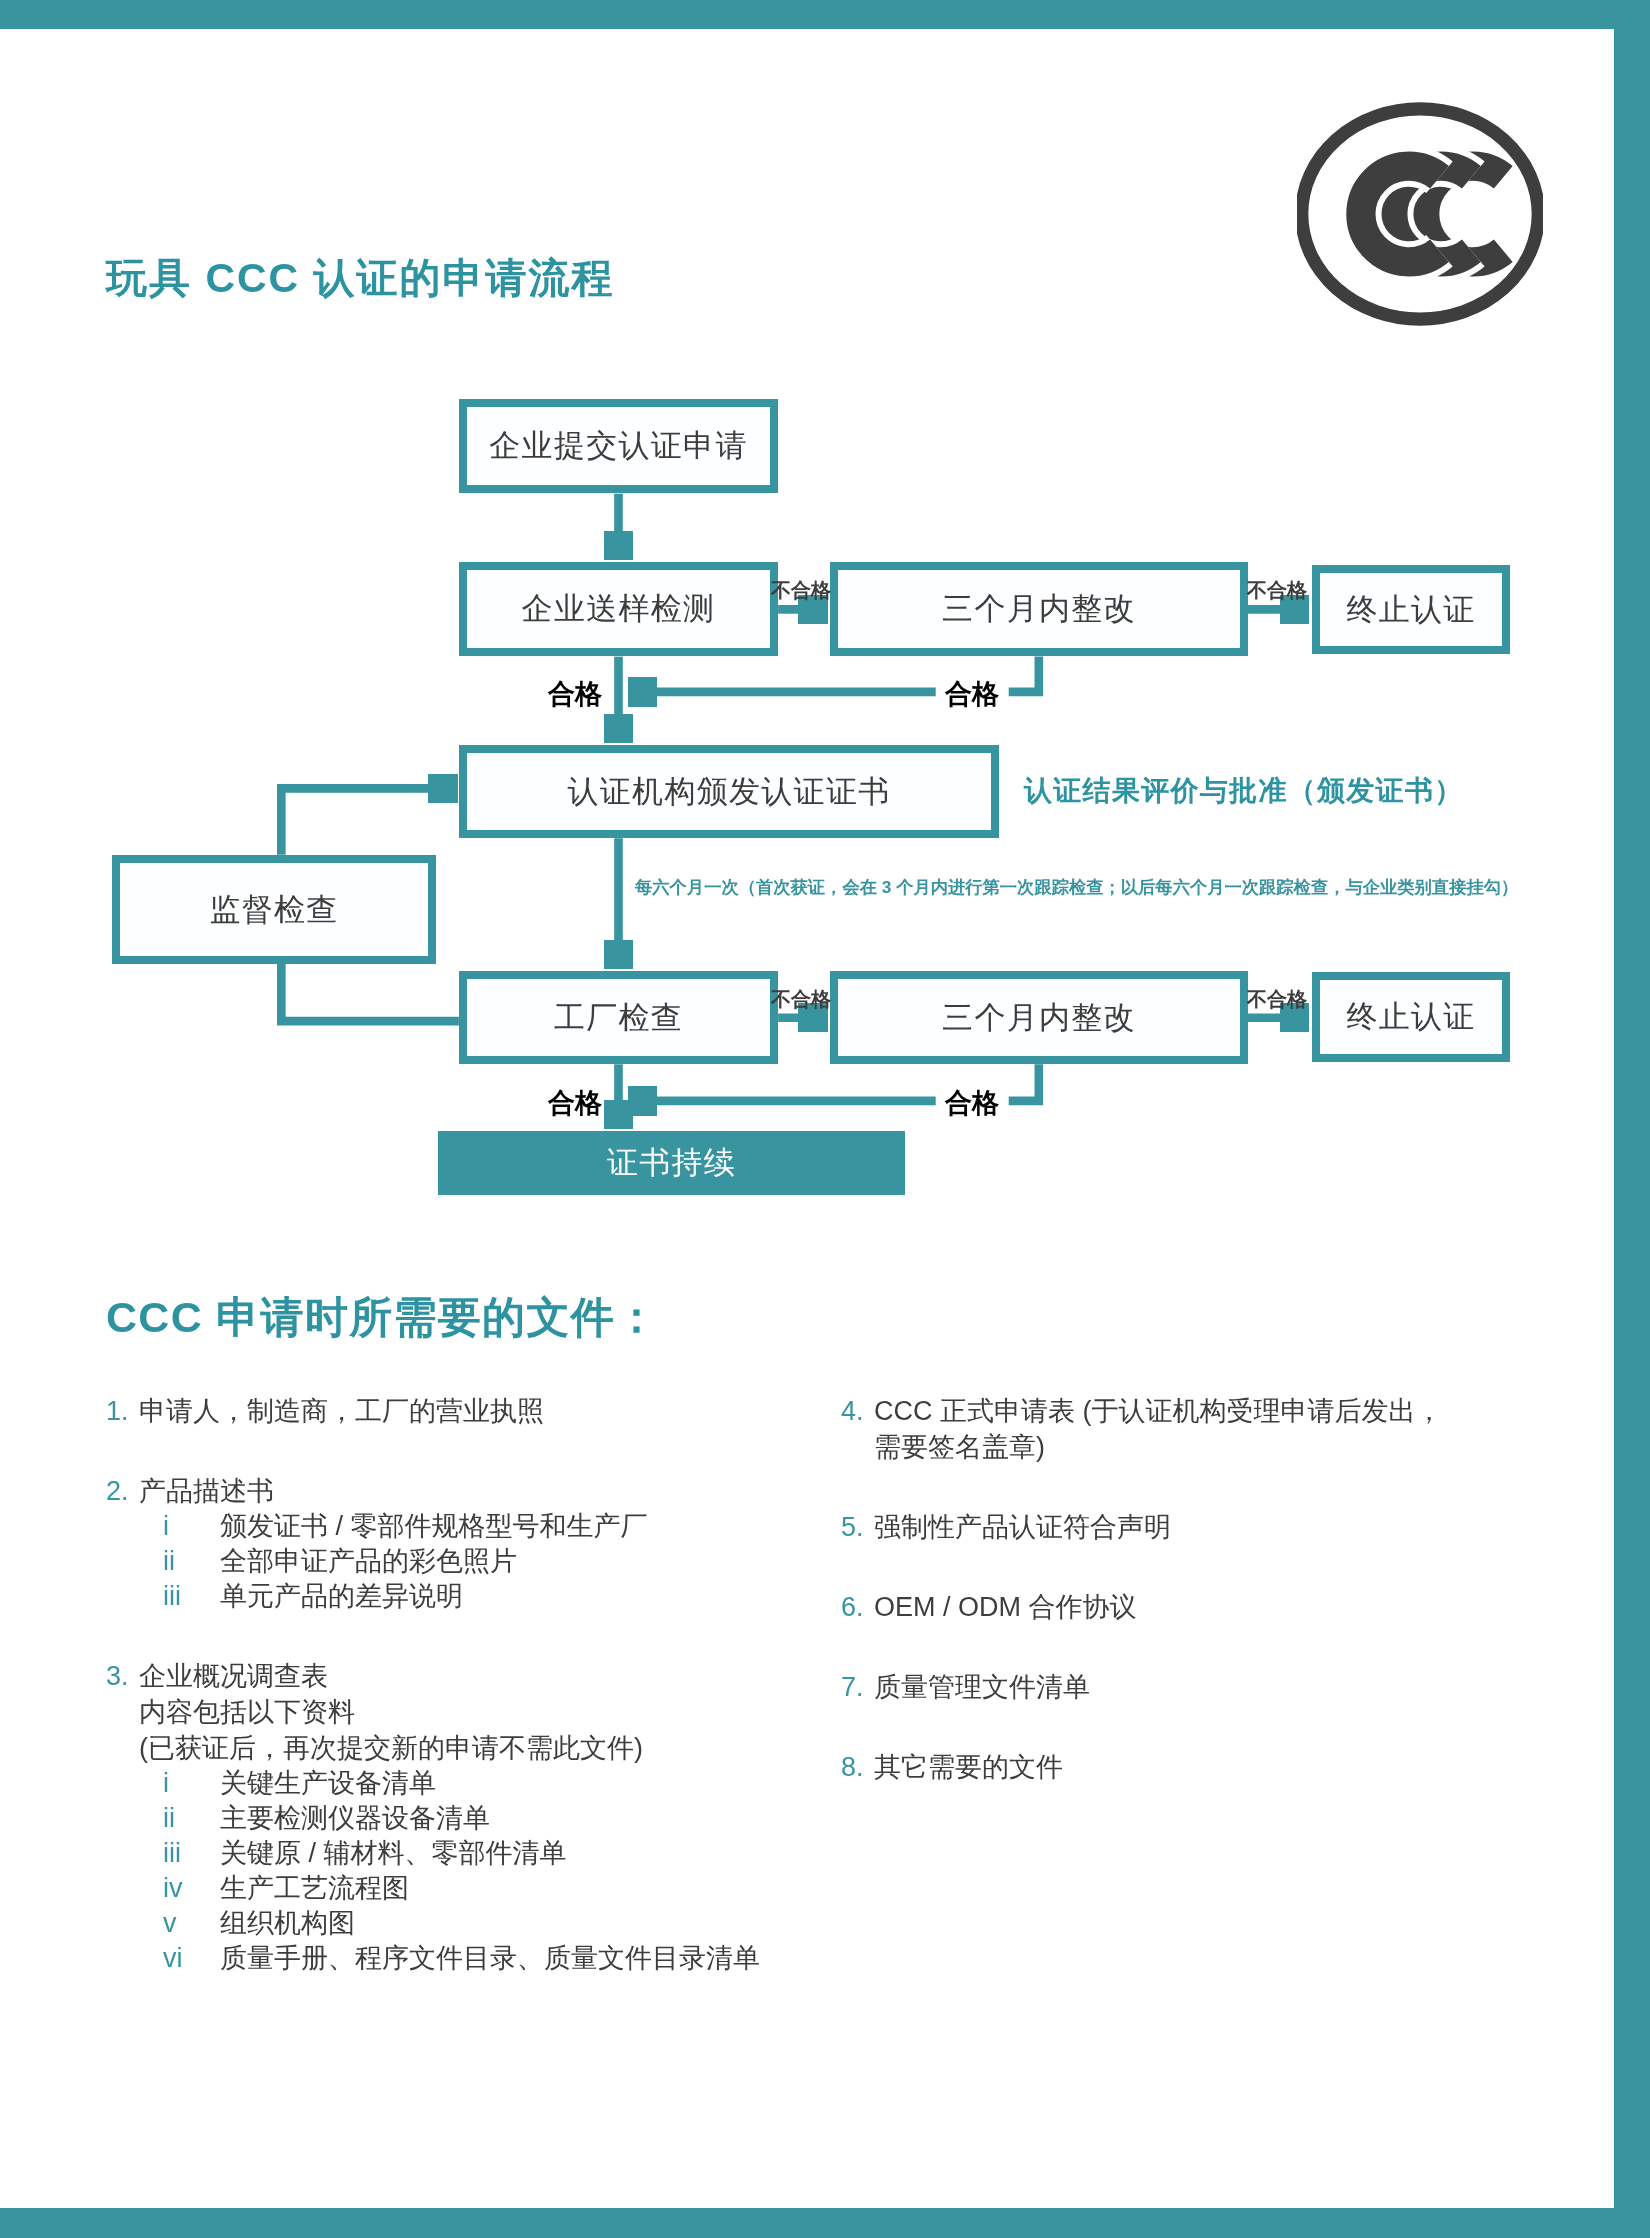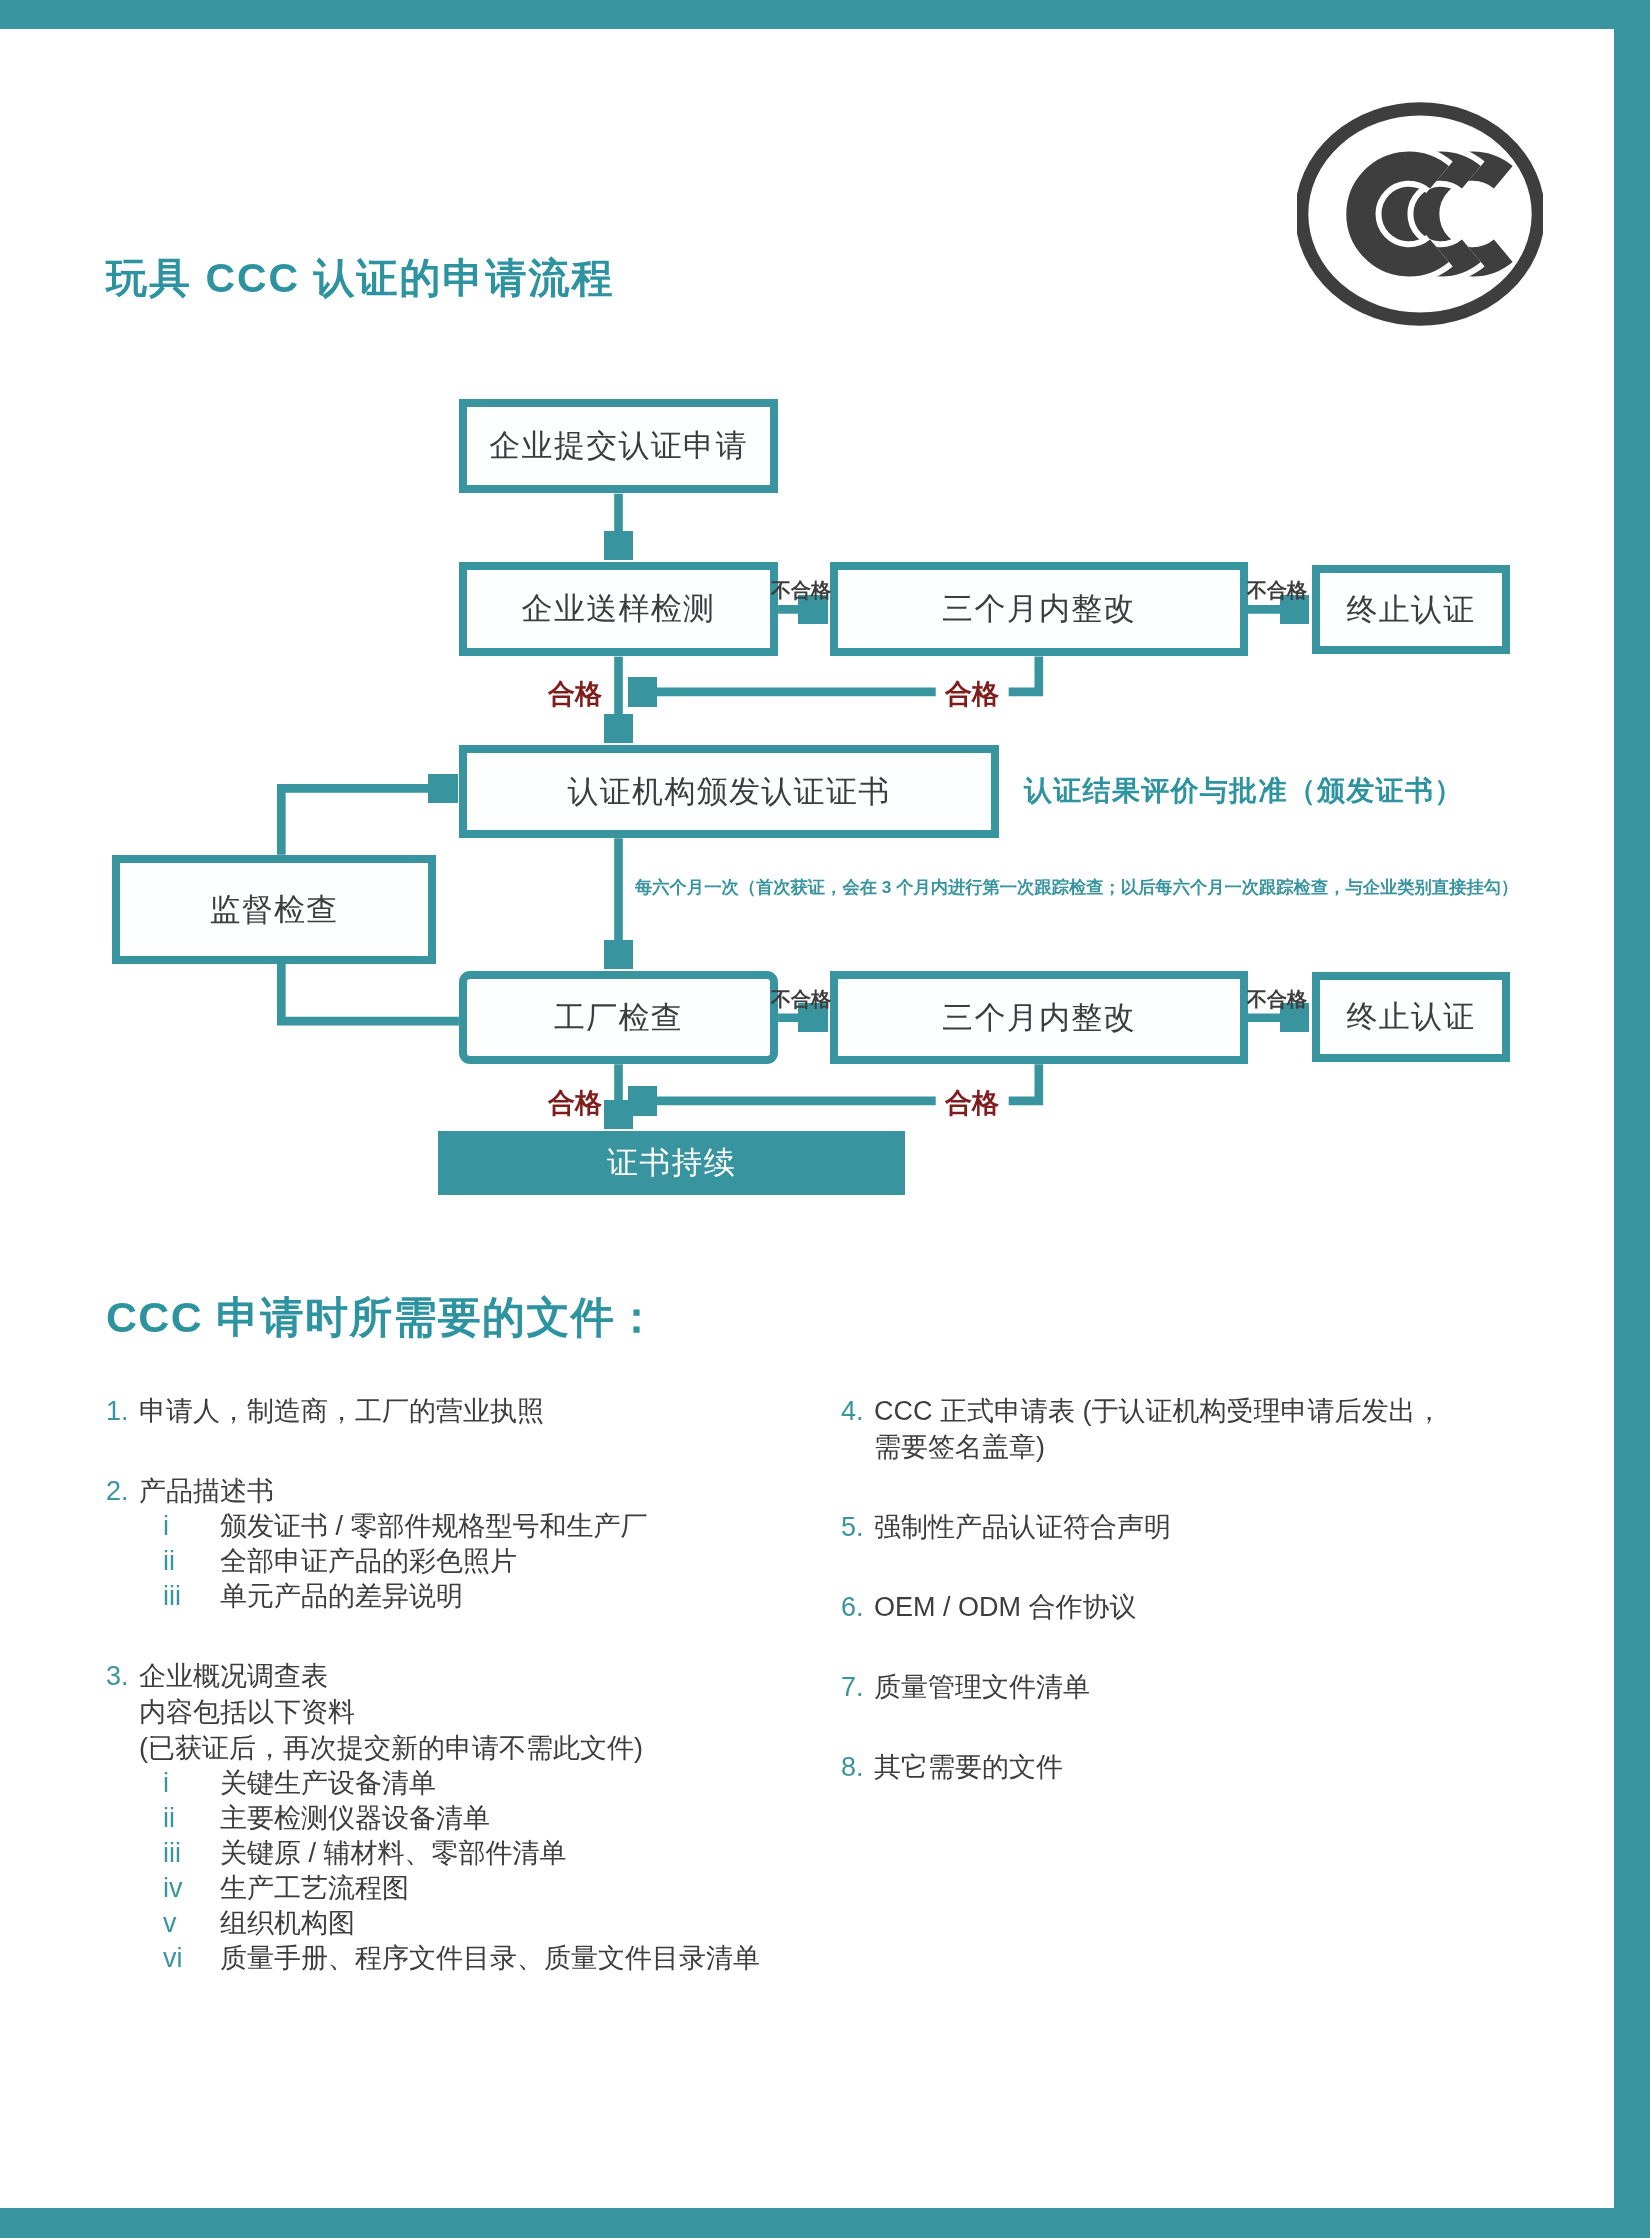--- a/index.html
+++ b/index.html
@@ -38,7 +38,7 @@
 
   .flow-label { position:absolute; font-weight:bold; white-space:nowrap; }
   .fail { color:#3d3d3d; font-size:20px; transform:translateX(-50%); }
-  .pass { color:#7f1d1d; font-size:27px; }
+  .pass { color:#000000; font-size:27px; }
   .pass.left-of-line  { transform:translateX(-100%); }
   .pass.on-line { transform:translateX(-50%); background:#ffffff; padding:0 9.3px; }
 

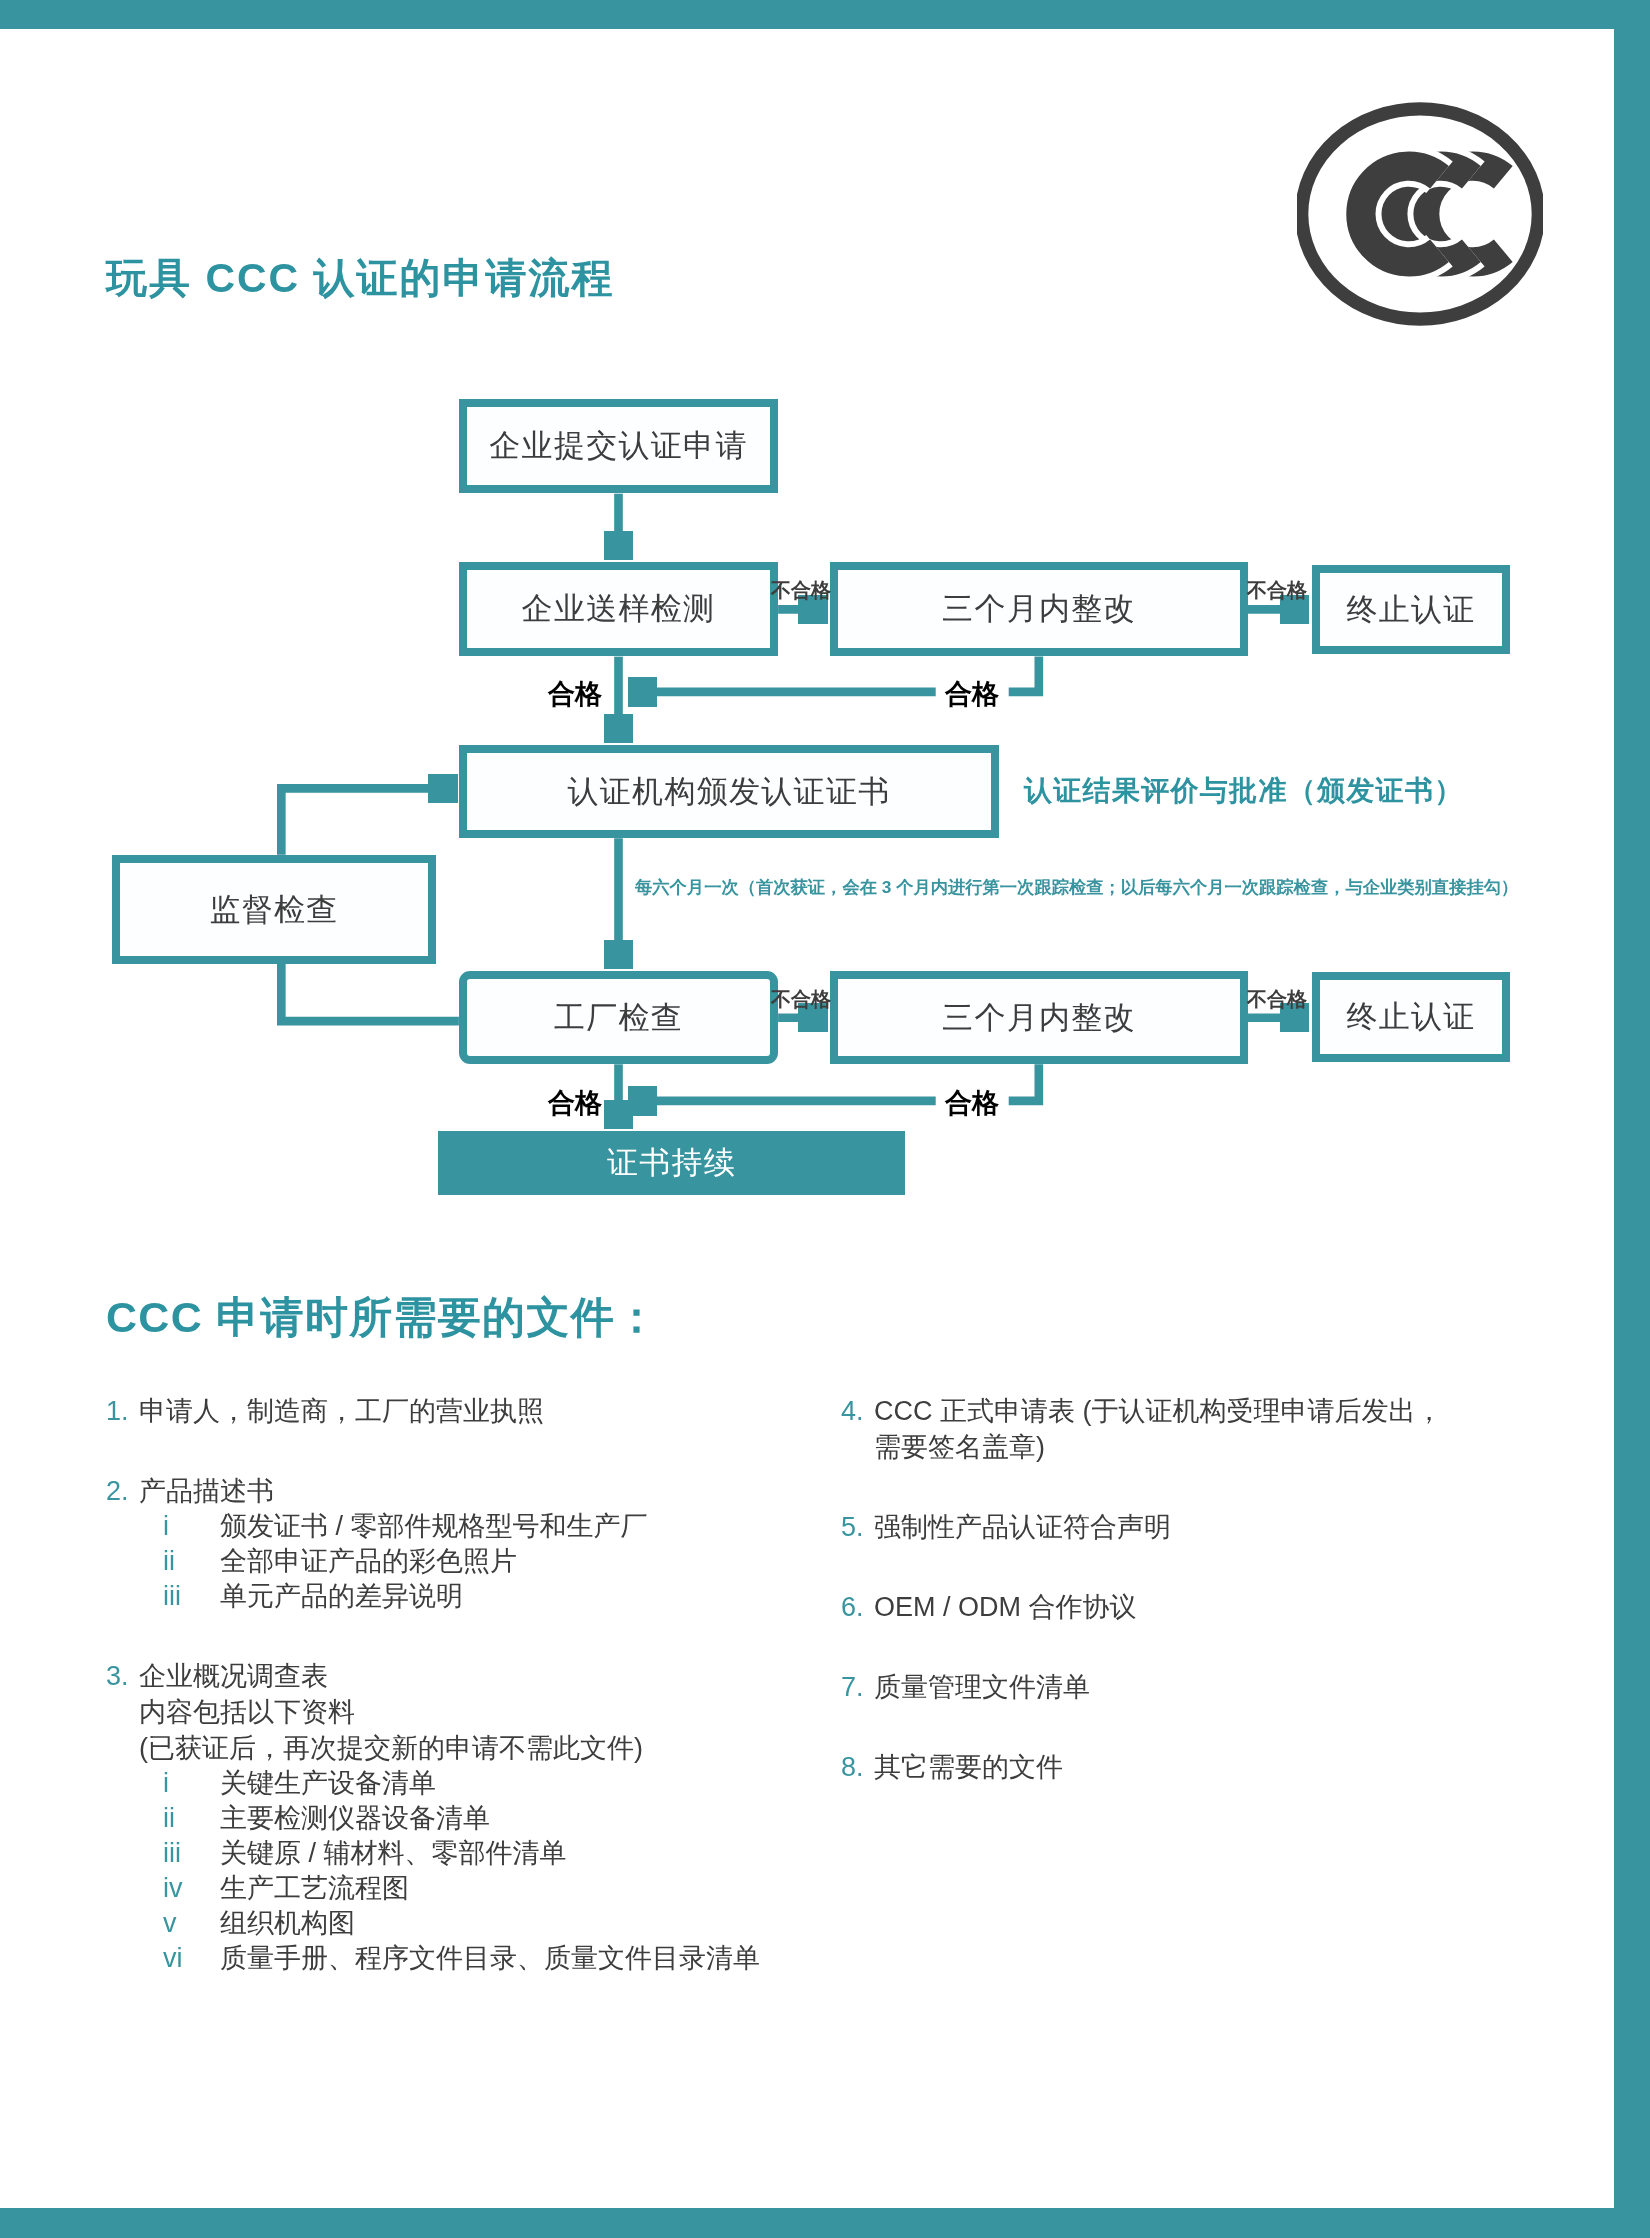--- a/index.html
+++ b/index.html
@@ -108,7 +108,7 @@
   <div class="node" style="left:1312px; top:565px; width:198px; height:89px;">终止认证</div>
   <div class="node" style="left:459px; top:745px; width:540px; height:93px;">认证机构颁发认证证书</div>
   <div class="node" style="left:112px; top:855px; width:324px; height:109px;">监督检查</div>
-  <div class="node" style="left:459px; top:971px; width:319px; height:93px;border-radius:11px;">工厂检查</div>
+  <div class="node" style="left:459px; top:971px; width:319px; height:93px;">工厂检查</div>
   <div class="node" style="left:830px; top:971px; width:418px; height:93px;">三个月内整改</div>
   <div class="node" style="left:1312px; top:972px; width:198px; height:90px;">终止认证</div>
   <div class="node filled" style="left:438px; top:1131px; width:467px; height:64px;">证书持续</div>

